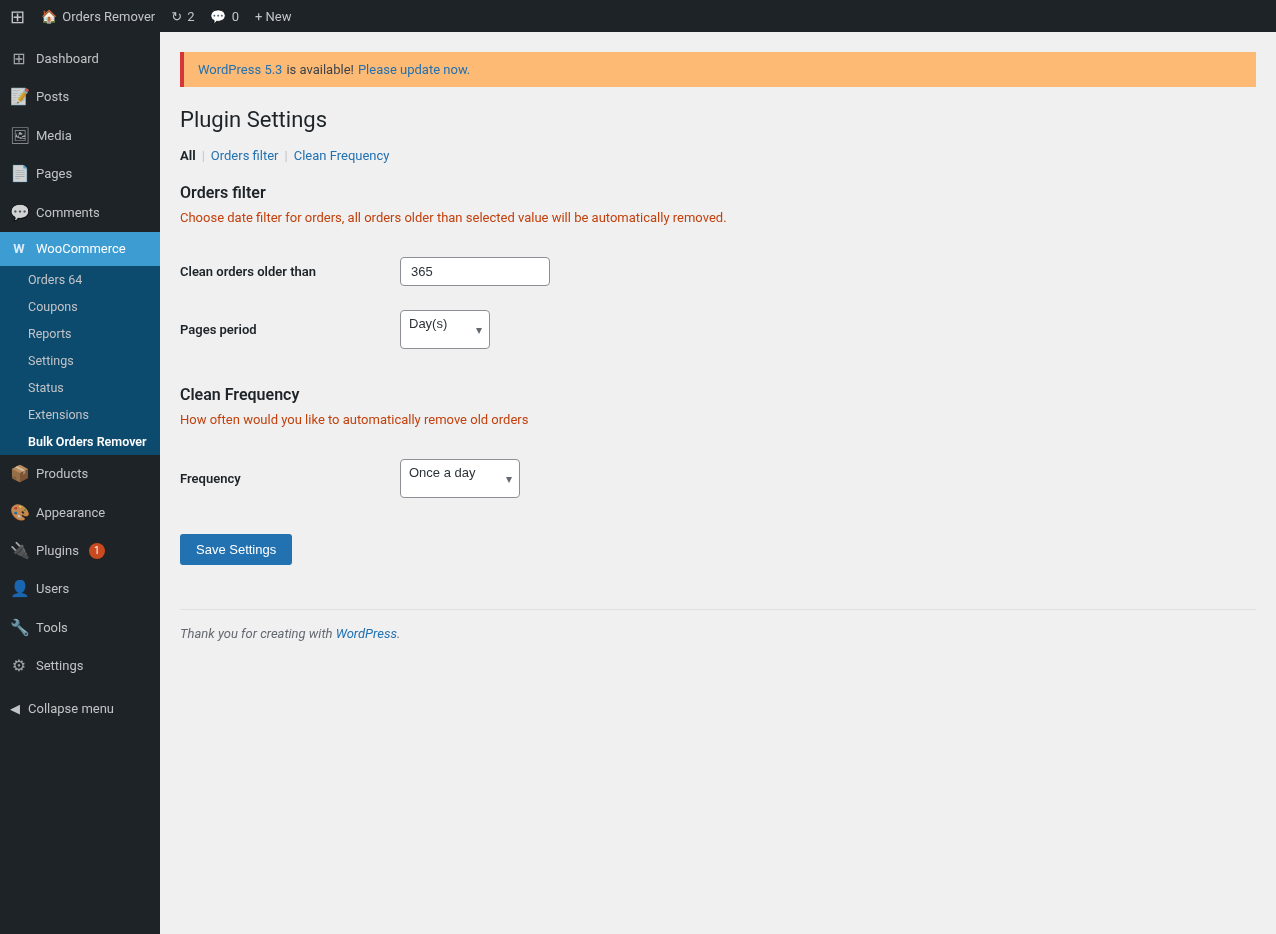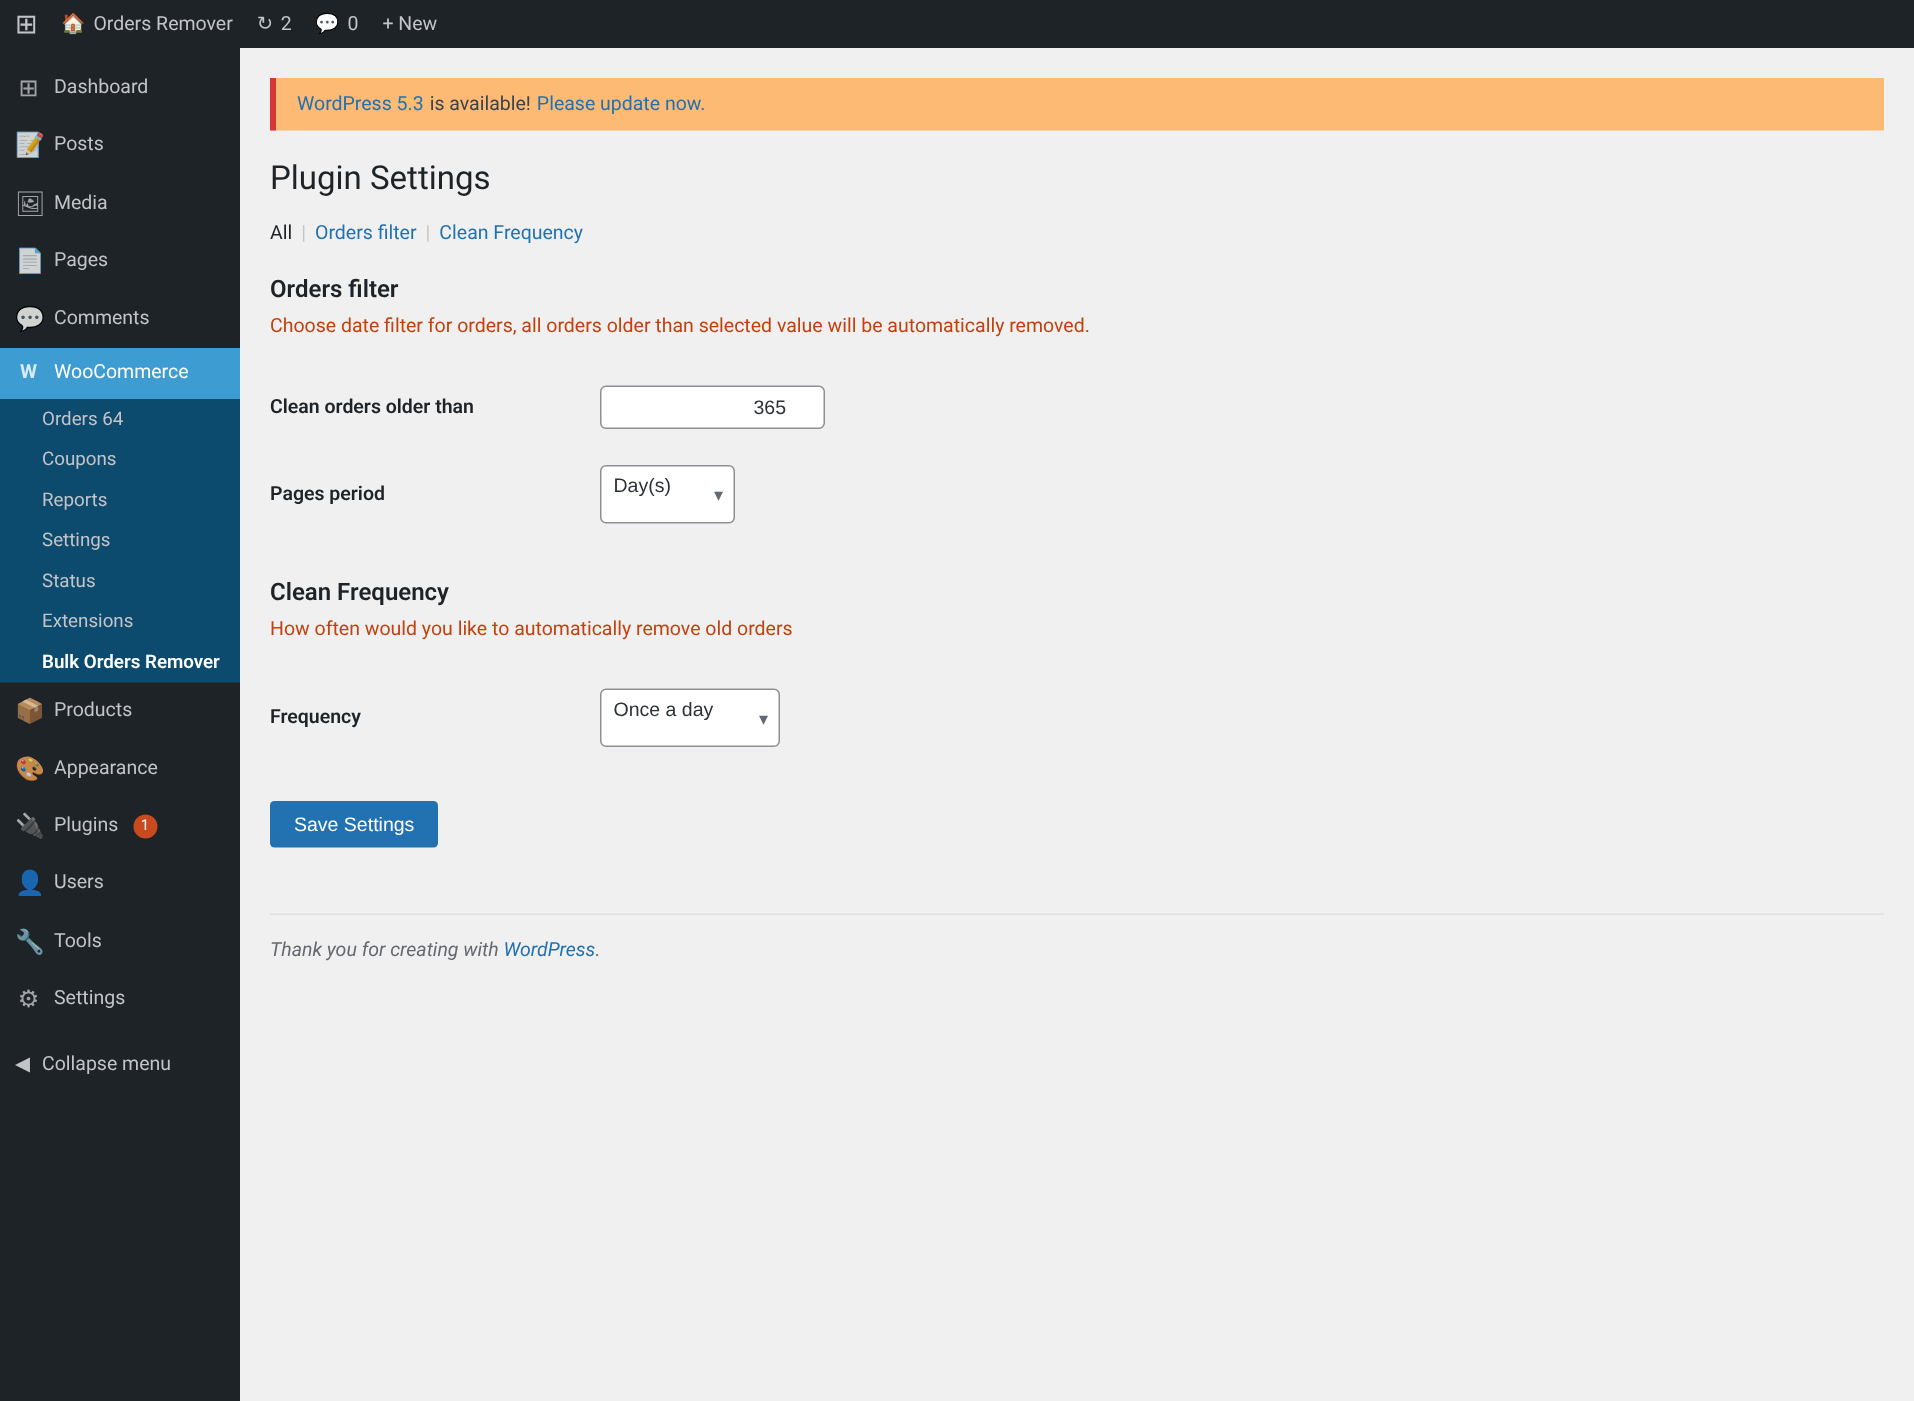--- a/index.html
+++ b/index.html
@@ -108,7 +108,7 @@
       align-items: center;
     }
     .tab-links a { color: #2271b1; text-decoration: none; }
-    .tab-links .tab-active { color: #1d2327; font-weight: normal; }
+    .tab-links .tab-active { color: #1d2327; font-weight: bold; }
     .tab-links .sep { color: #c3c4c7; margin: 0 6px; }
 
     

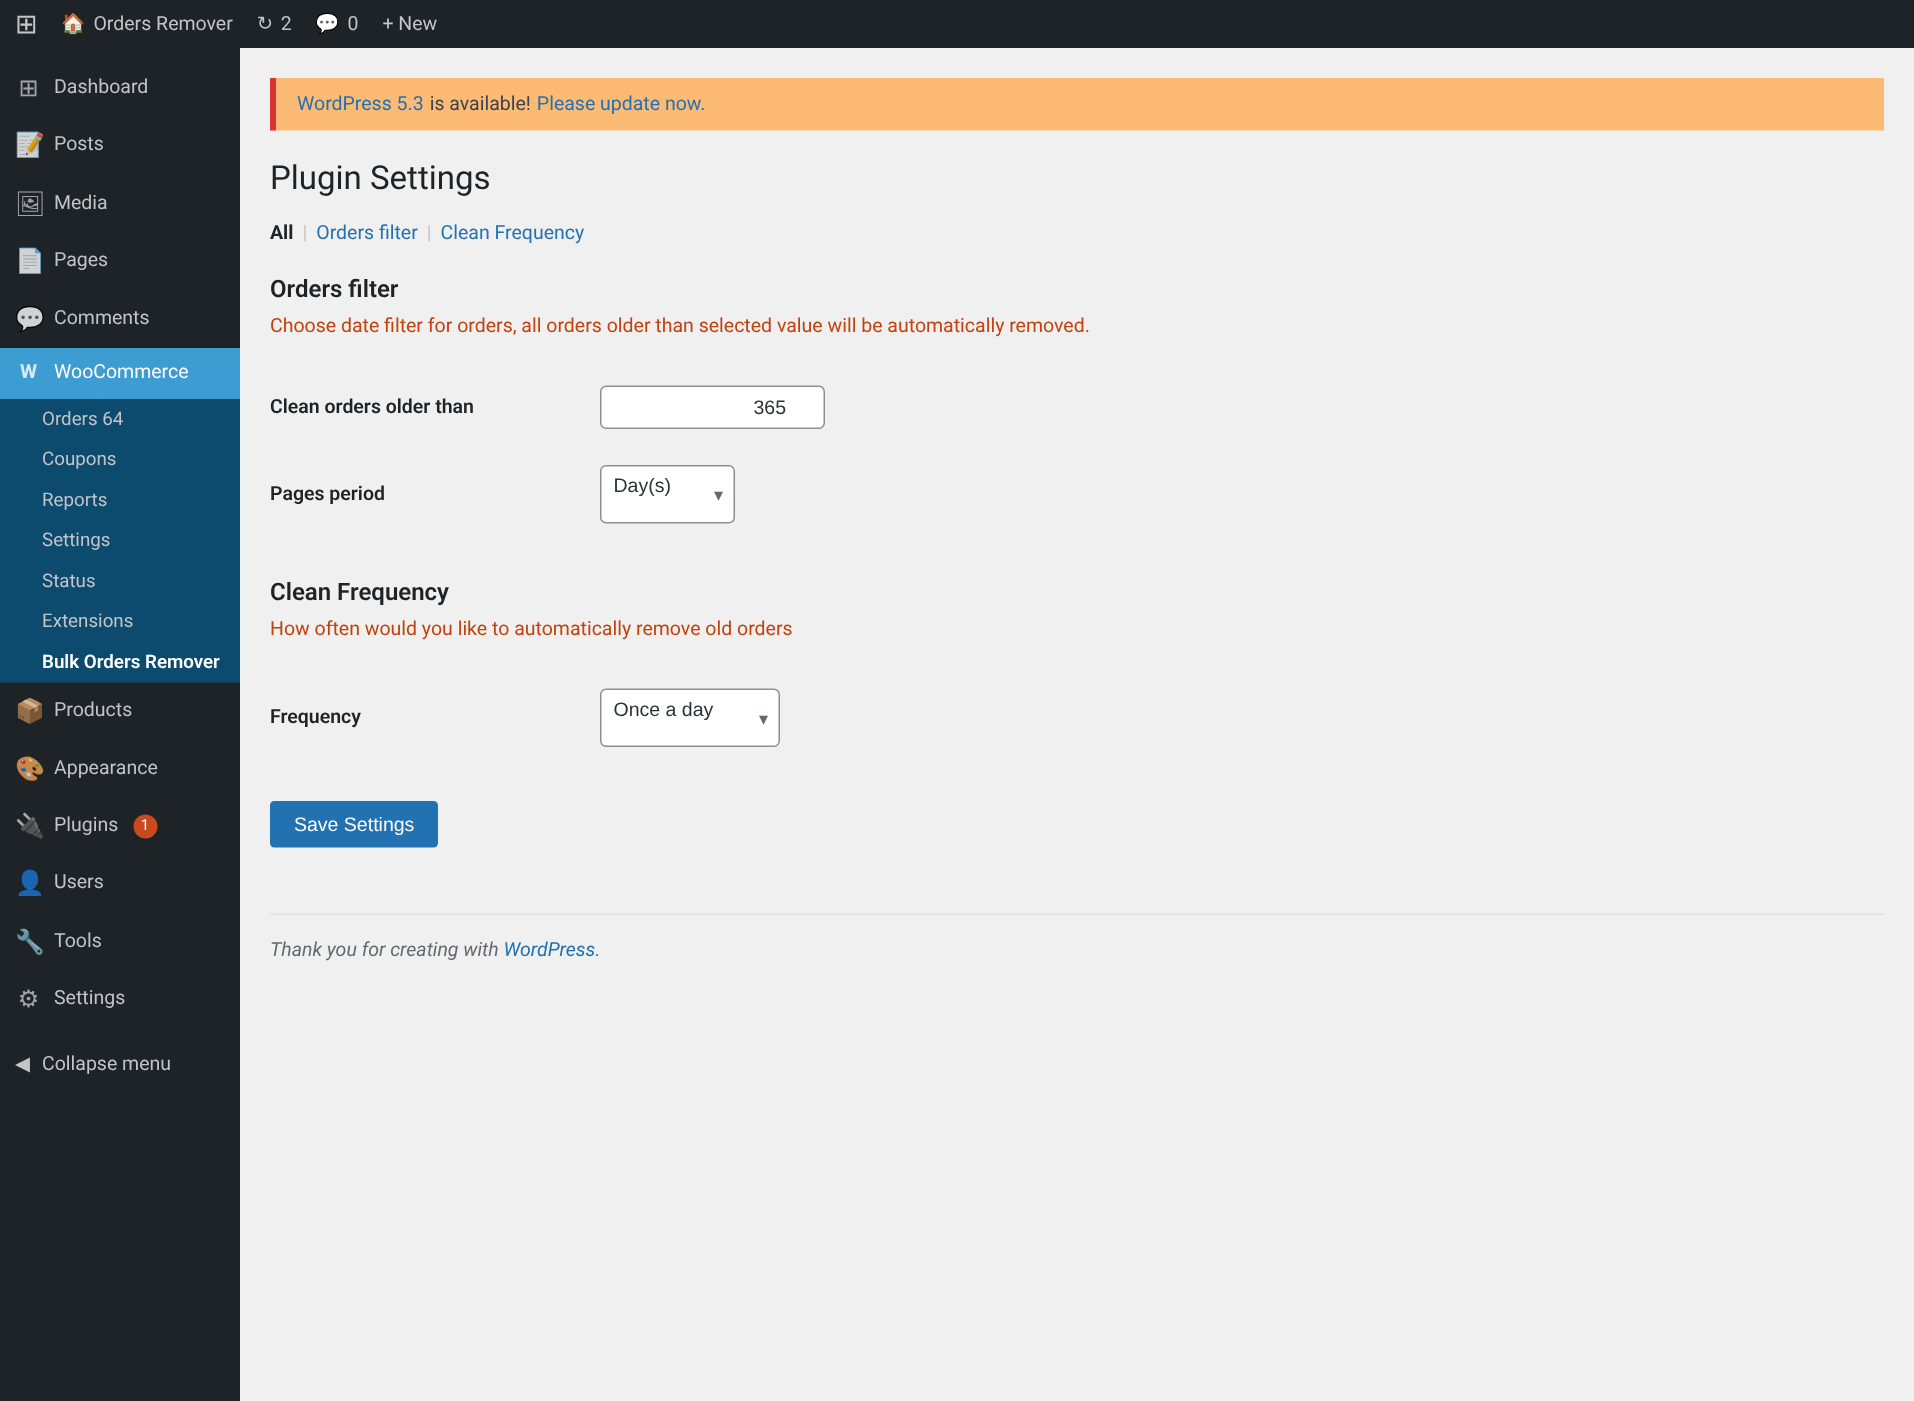--- a/index.html
+++ b/index.html
@@ -351,7 +351,7 @@
           <tr>
         <td>Clean orders older than</td>
         <td>
-          <input type="number" value="365" style="width: 150px; text-align: right;">
+          <input type="number" value="365" style="width: 150px;">
         </td>
       </tr>
       <tr>

